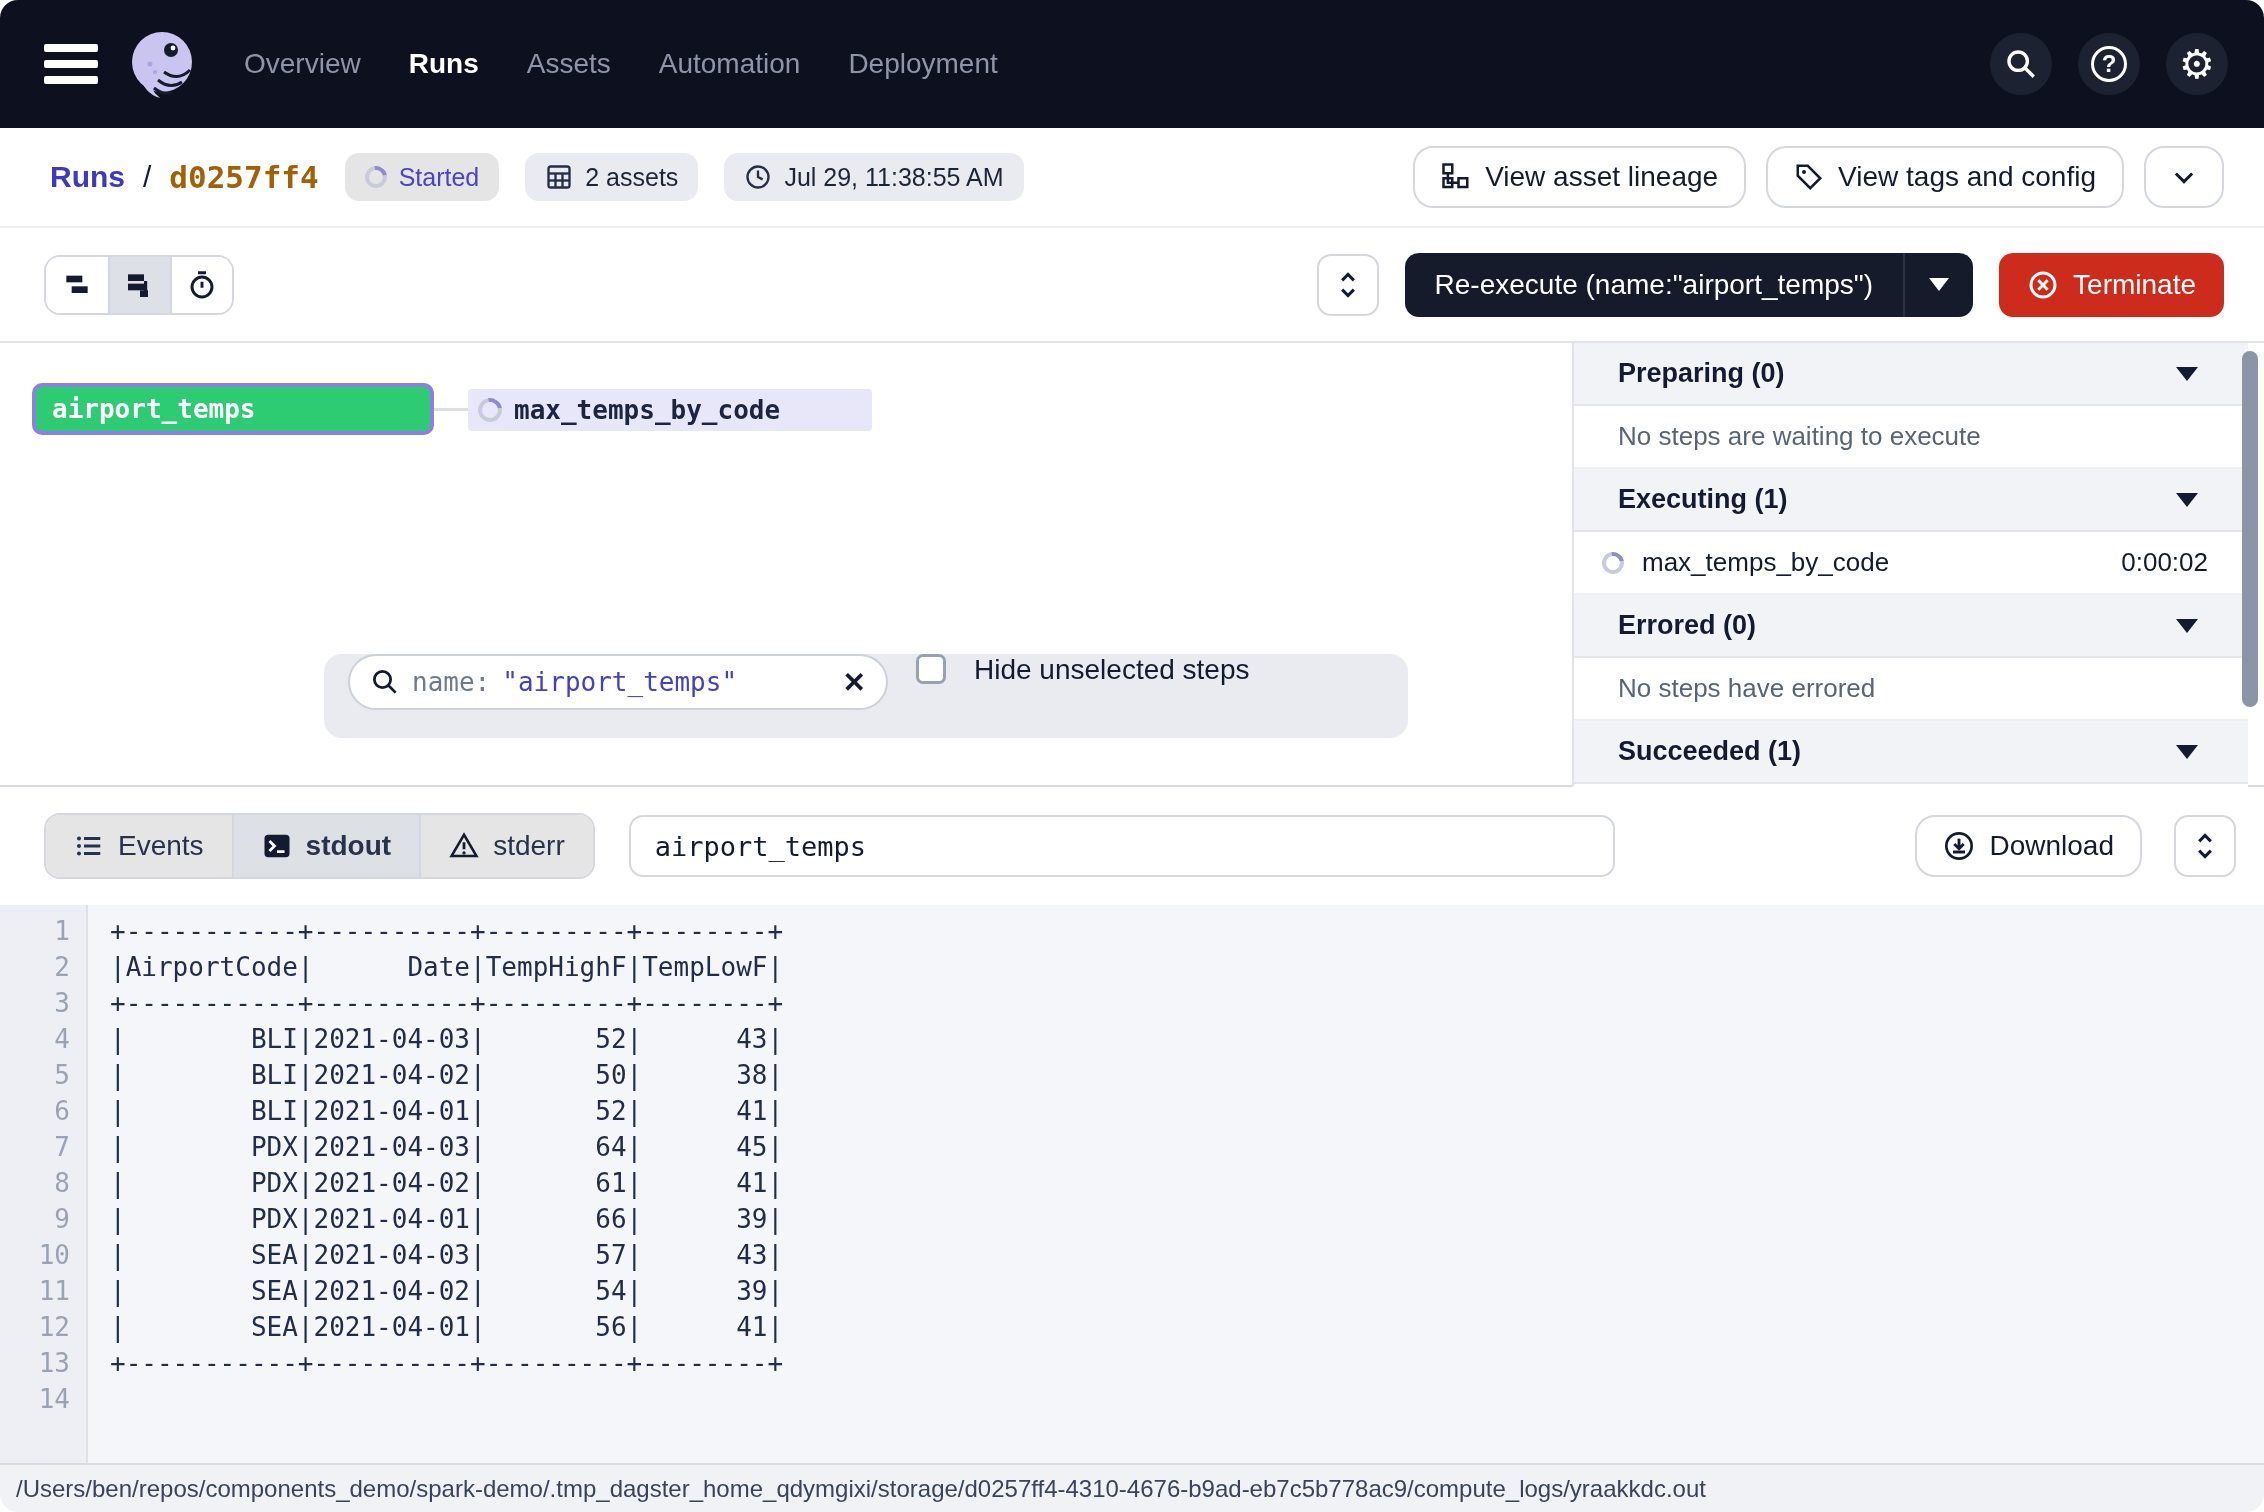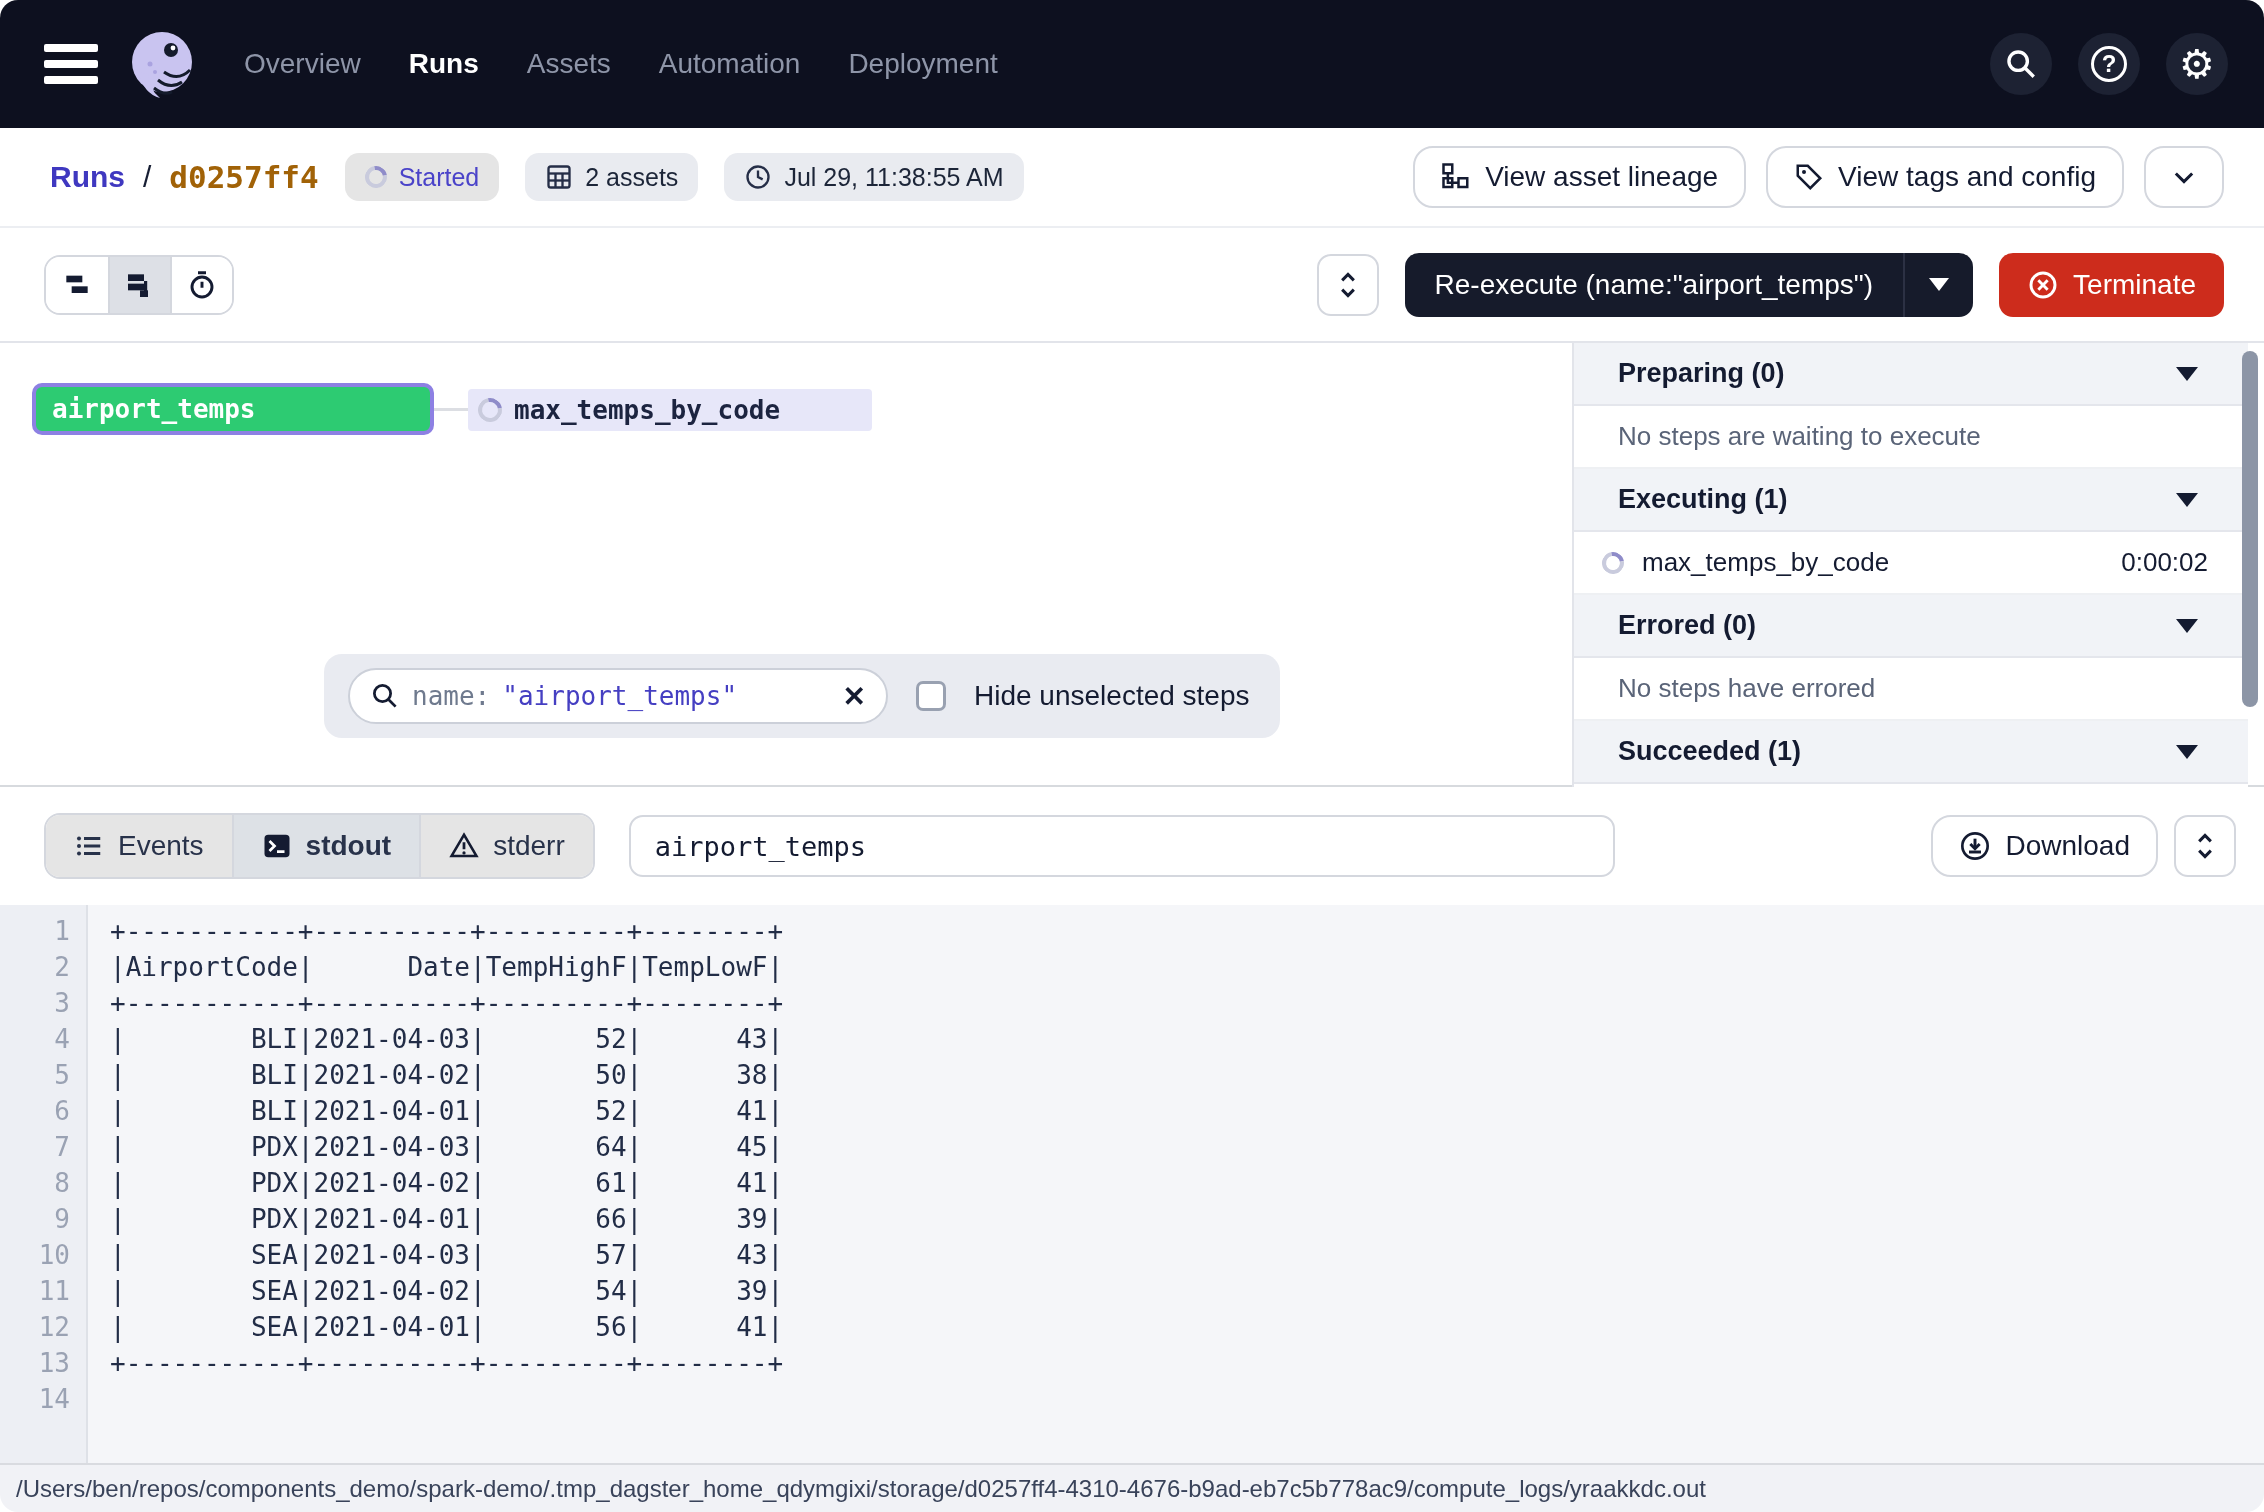--- a/index.html
+++ b/index.html
@@ -55,7 +55,7 @@
   .edge { position:absolute; left:434px; top:65px; width:34px; height:3px; background:#dcdee3; }
   .node .spinner { width:24px; height:24px; border-width:4px; }
 
-  .filterbar { position:absolute; left:324px; top:311px; width:956px; height:84px; background:#e9ebf1; border-radius:18px; display:flex; align-items:center; padding:0 24px; gap:28px; }
+  .filterbar { position:absolute; left:324px; top:311px; width:1084px; height:84px; background:#e9ebf1; border-radius:18px; display:flex; align-items:flex-start; padding:0 24px; gap:28px; }
   .searchpill { display:flex; align-items:center; width:540px; height:56px; background:#fff; border:2px solid #ccd0d9; border-radius:28px; padding:0 20px; gap:12px; }
   .searchpill .q { font-family:"DejaVu Sans Mono", monospace; font-size:26px; }
   .q-prefix { color:#6f7a8e; }

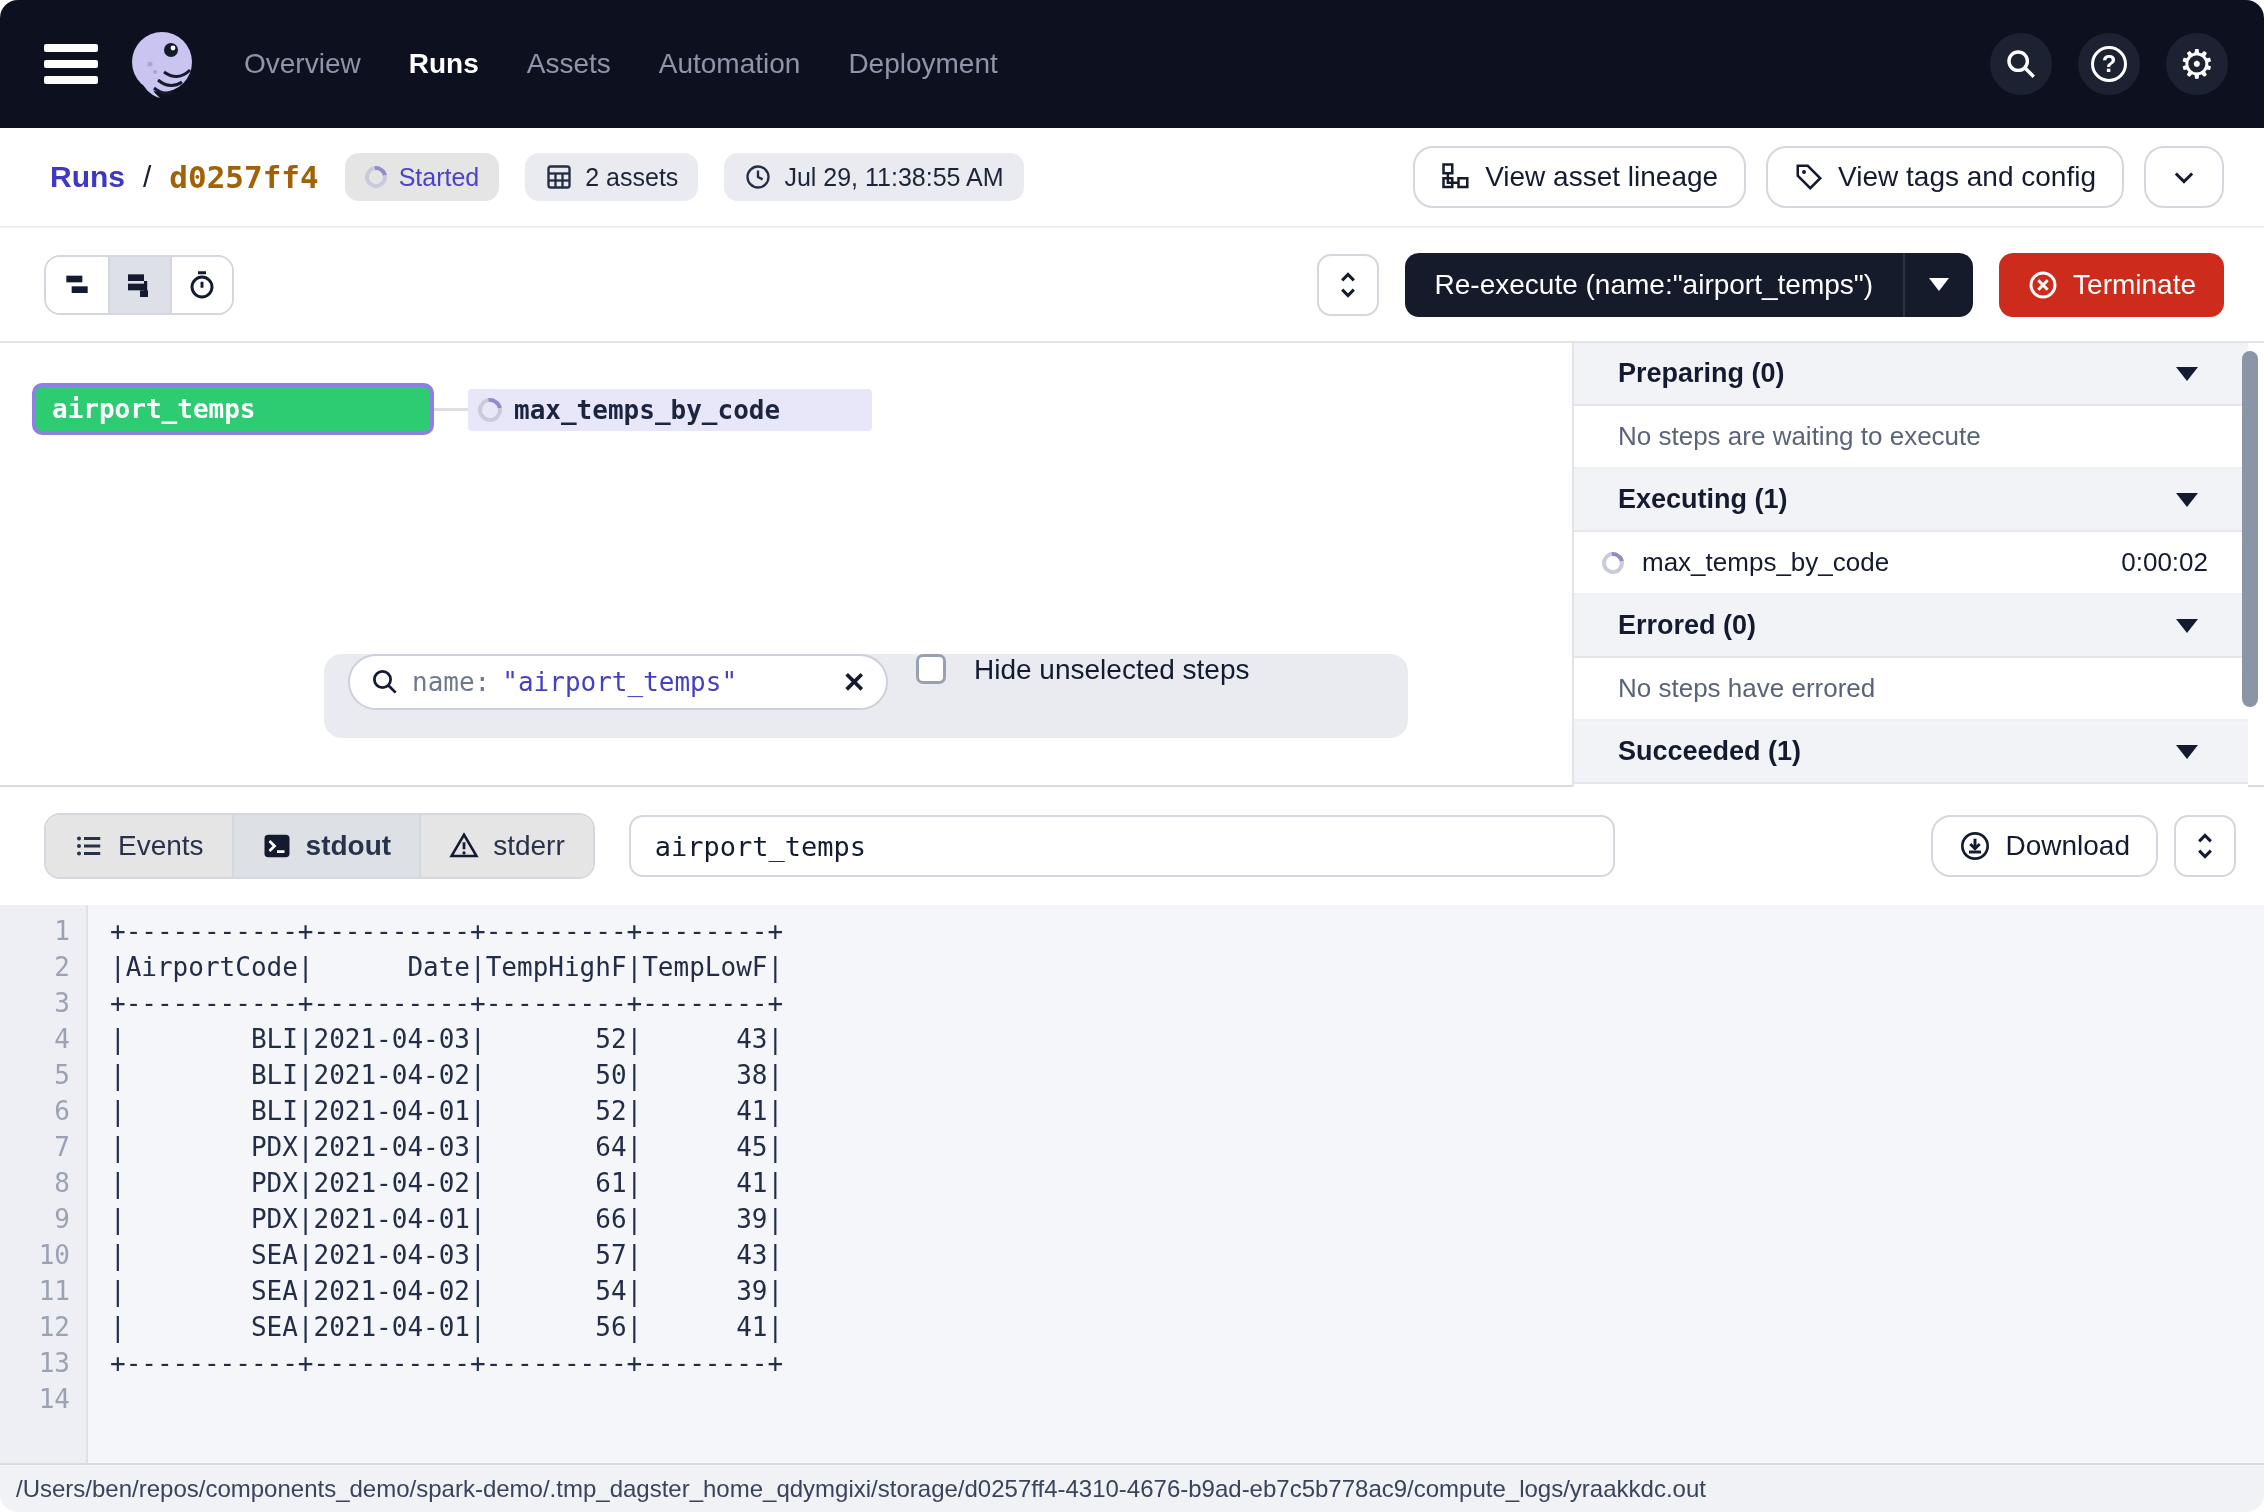--- a/index.html
+++ b/index.html
@@ -79,7 +79,7 @@
   .seg3t .tab + .tab { border-left:2px solid #d4d7de; }
   .seg3t .tab.sel { background:#dde1e6; font-weight:bold; }
   .stepselect { margin-left:34px; width:986px; height:62px; border:2px solid #d4d7de; border-radius:14px; background:#fff; font-family:"DejaVu Sans Mono", monospace; font-size:27px; color:#141b31; padding:0 24px; }
-  .lt-right { margin-left:auto; display:flex; align-items:center; gap:16px; }
+  .lt-right { margin-left:auto; display:flex; align-items:center; gap:32px; }
 
   
   .logarea { position:relative; height:558px; background:#f5f6f9; overflow:hidden; }

